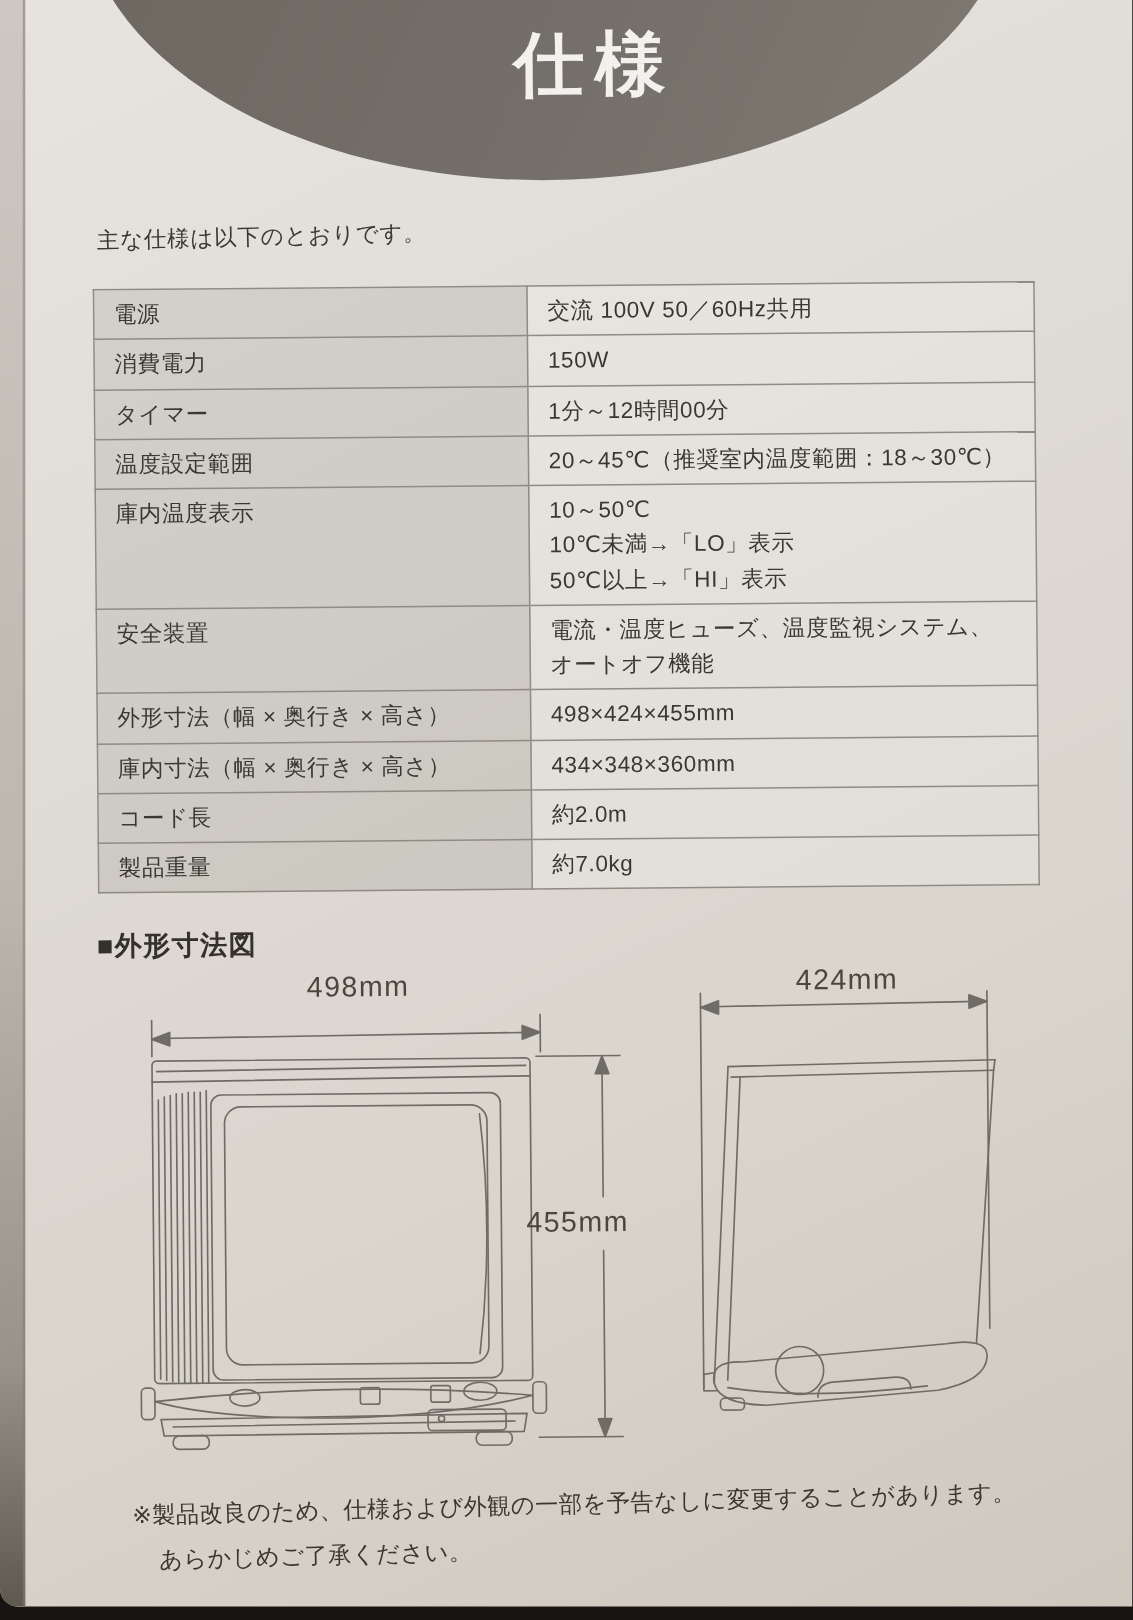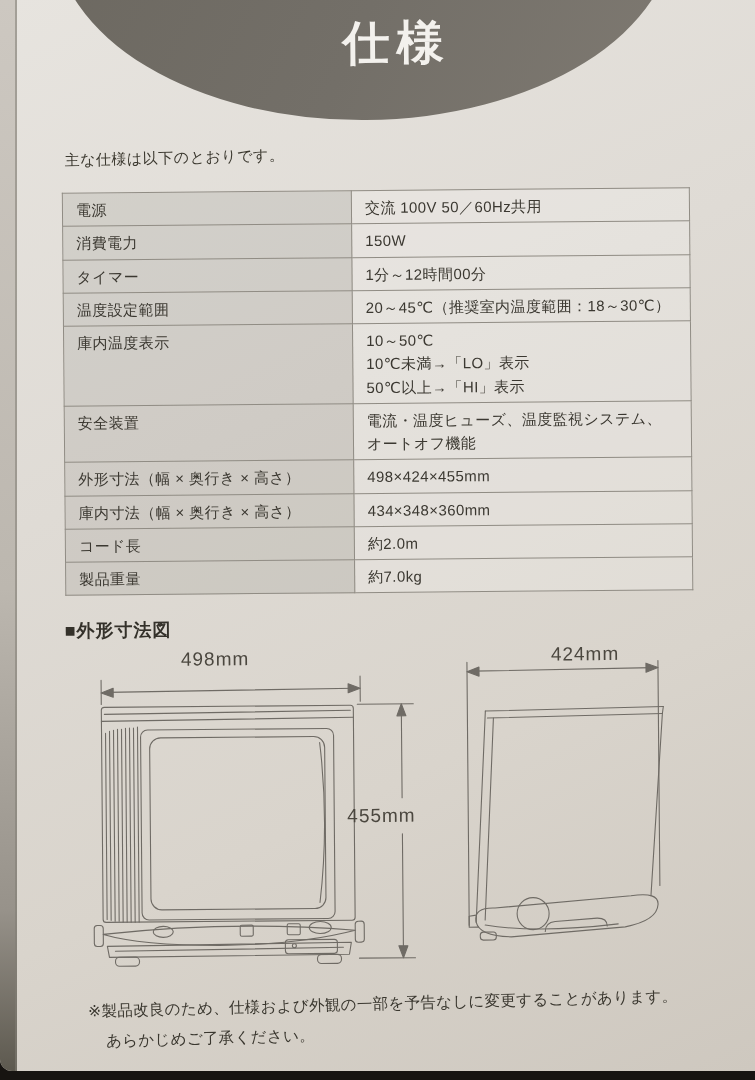--- a/index.html
+++ b/index.html
@@ -56,7 +56,7 @@
   }
   .diagram-svg{position:absolute;left:0;top:636px;}
   .dim-label{
-    position:absolute;font-size:19px;color:#4b473f;letter-spacing:1px;text-align:left;
+    position:absolute;font-size:19px;color:#4b473f;letter-spacing:1px;text-align:right;
   }
   .dim-width{left:180px;top:647px;width:92px;}
   .dim-height{left:345px;top:805px;width:72px;}

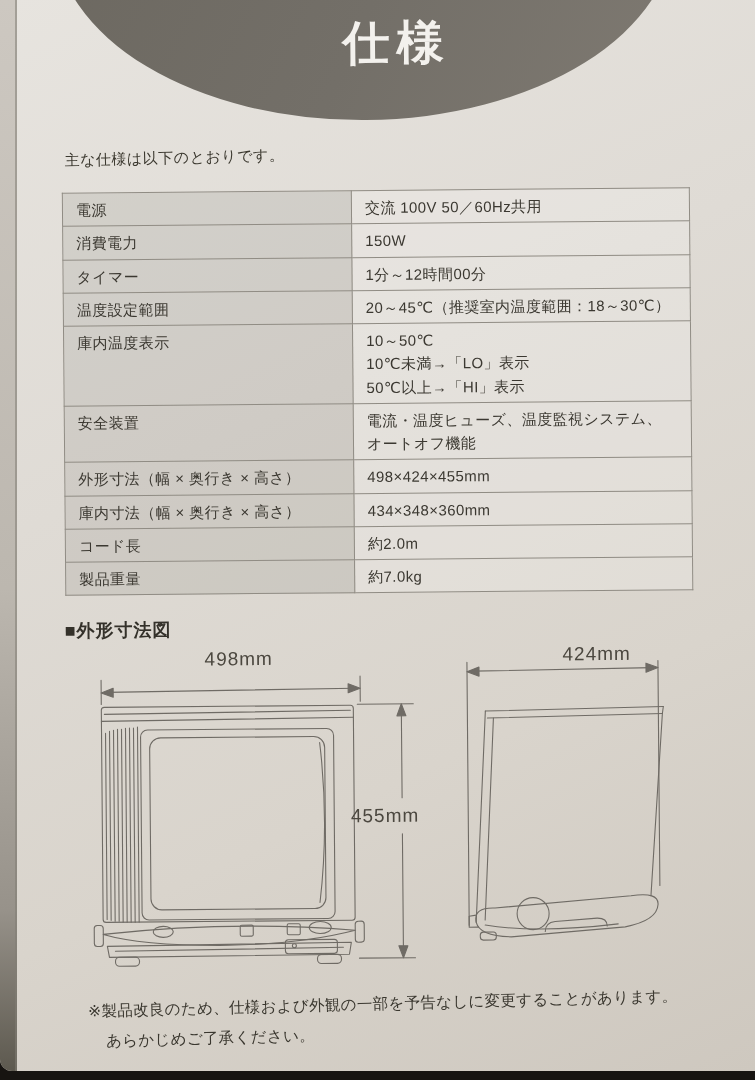--- a/index.html
+++ b/index.html
@@ -60,7 +60,7 @@
   }
   .dim-width{left:180px;top:647px;width:92px;}
   .dim-height{left:345px;top:805px;width:72px;}
-  .dim-depth{left:550px;top:645px;width:80px;}
+  .dim-depth{left:518px;top:645px;width:80px;}
 
   .footer-note{
     position:absolute;left:84px;top:994px;width:630px;

